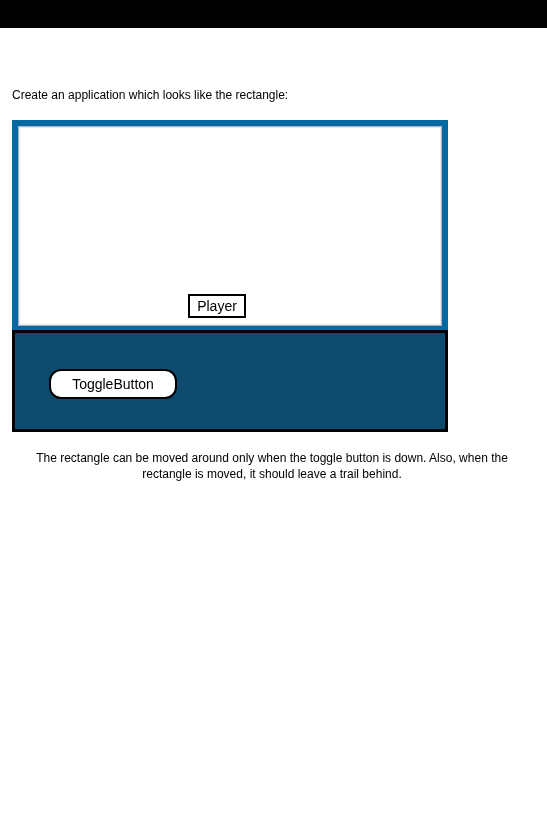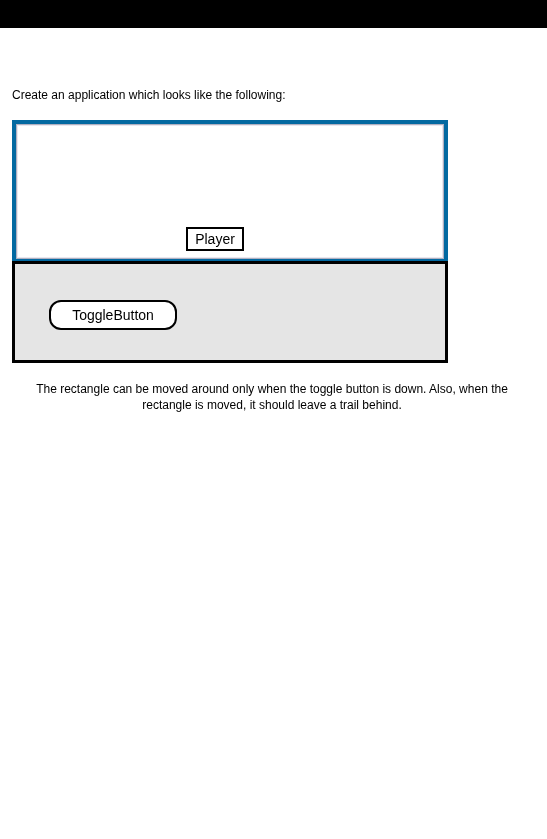--- a/index.html
+++ b/index.html
@@ -90,7 +90,7 @@
 
 <div class="content">
 
-  <p class="intro-text">Create an application which looks like the following:</p>
+  <p class="intro-text">Create an application which looks like the rectangle:</p>
 
   <div class="mockup-container">
 

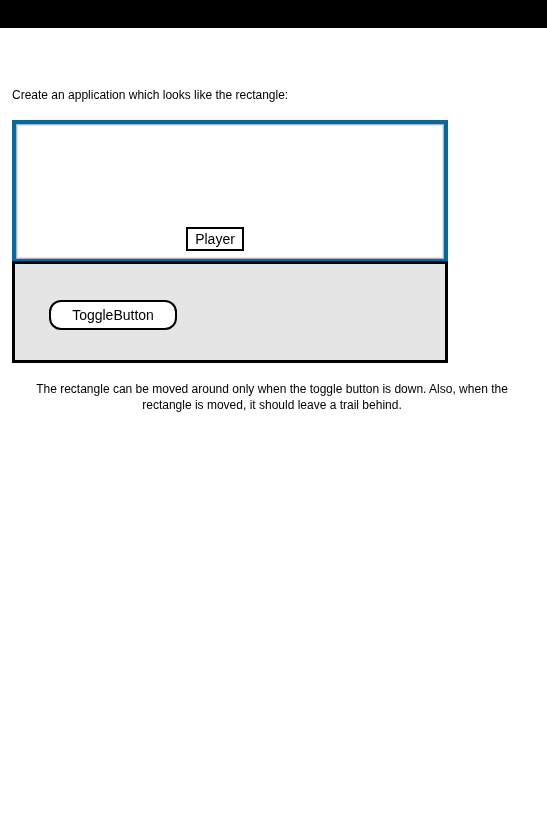--- a/index.html
+++ b/index.html
@@ -35,8 +35,8 @@
     }
     .top-panel {
       width: 436px;
-      height: 143px;
-      border: 4px solid #0369a1;
+      height: 212px;
+      border: 6px solid #0369a1;
       background: #ffffff;
       box-shadow: inset 0 0 0 1px #b0b0c0, inset 0 0 0 2px #e8e8f0;
       position: relative;

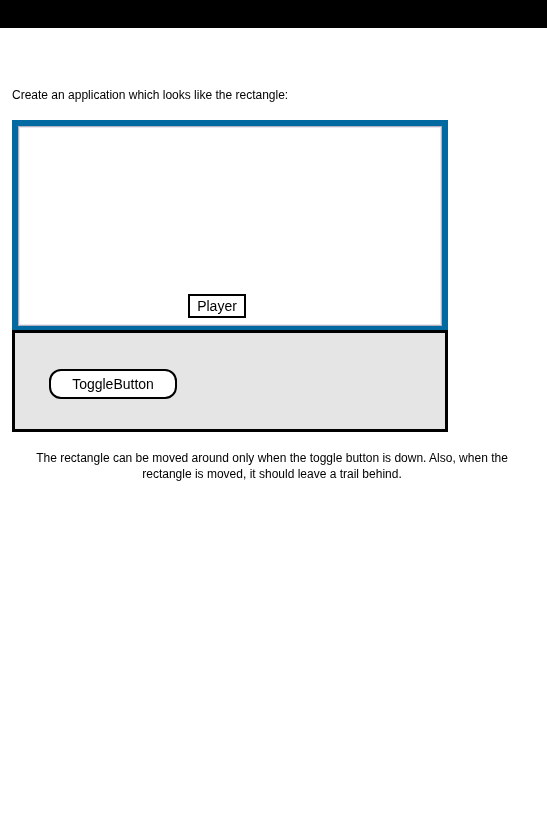--- a/index.html
+++ b/index.html
@@ -58,7 +58,7 @@
       width: 436px;
       height: 102px;
       border: 3px solid #000000;
-      background: #e5e5e5;
+      background: #0c4a6e;
       position: relative;
       margin-top: -2px;
     }

